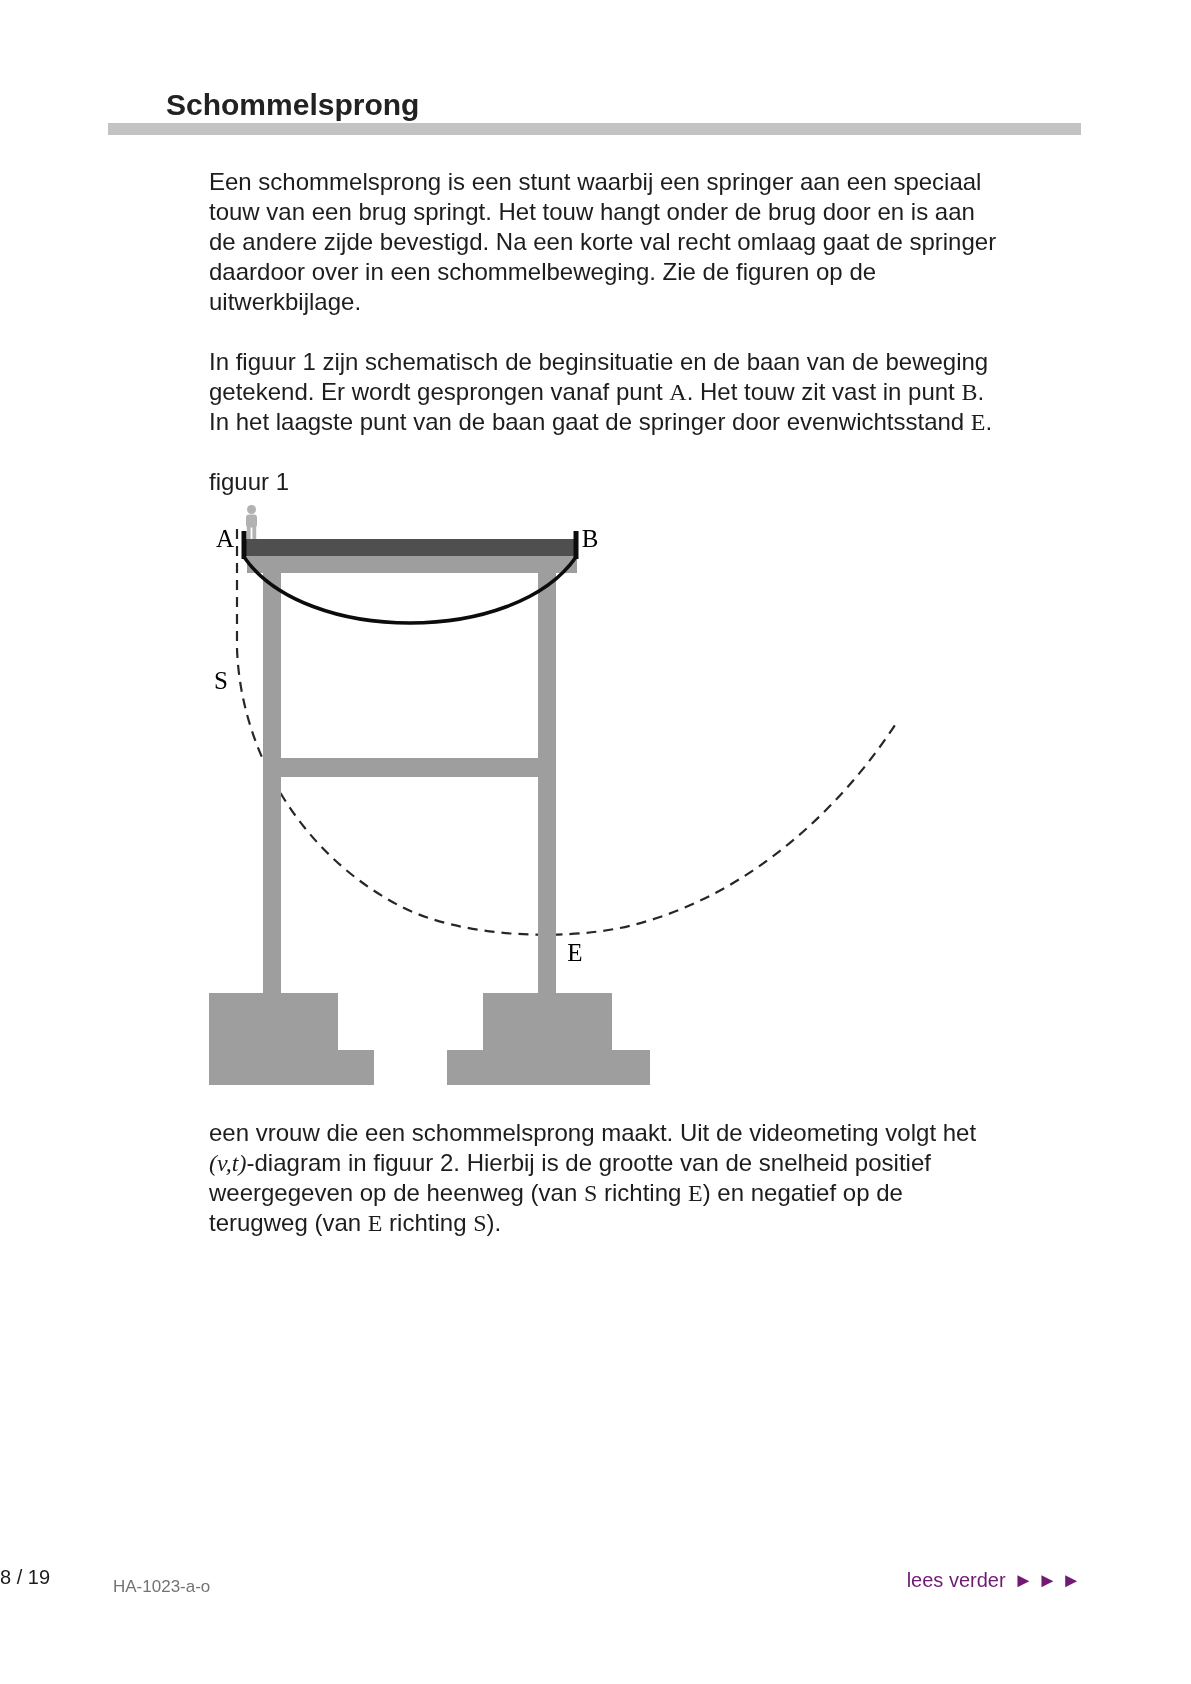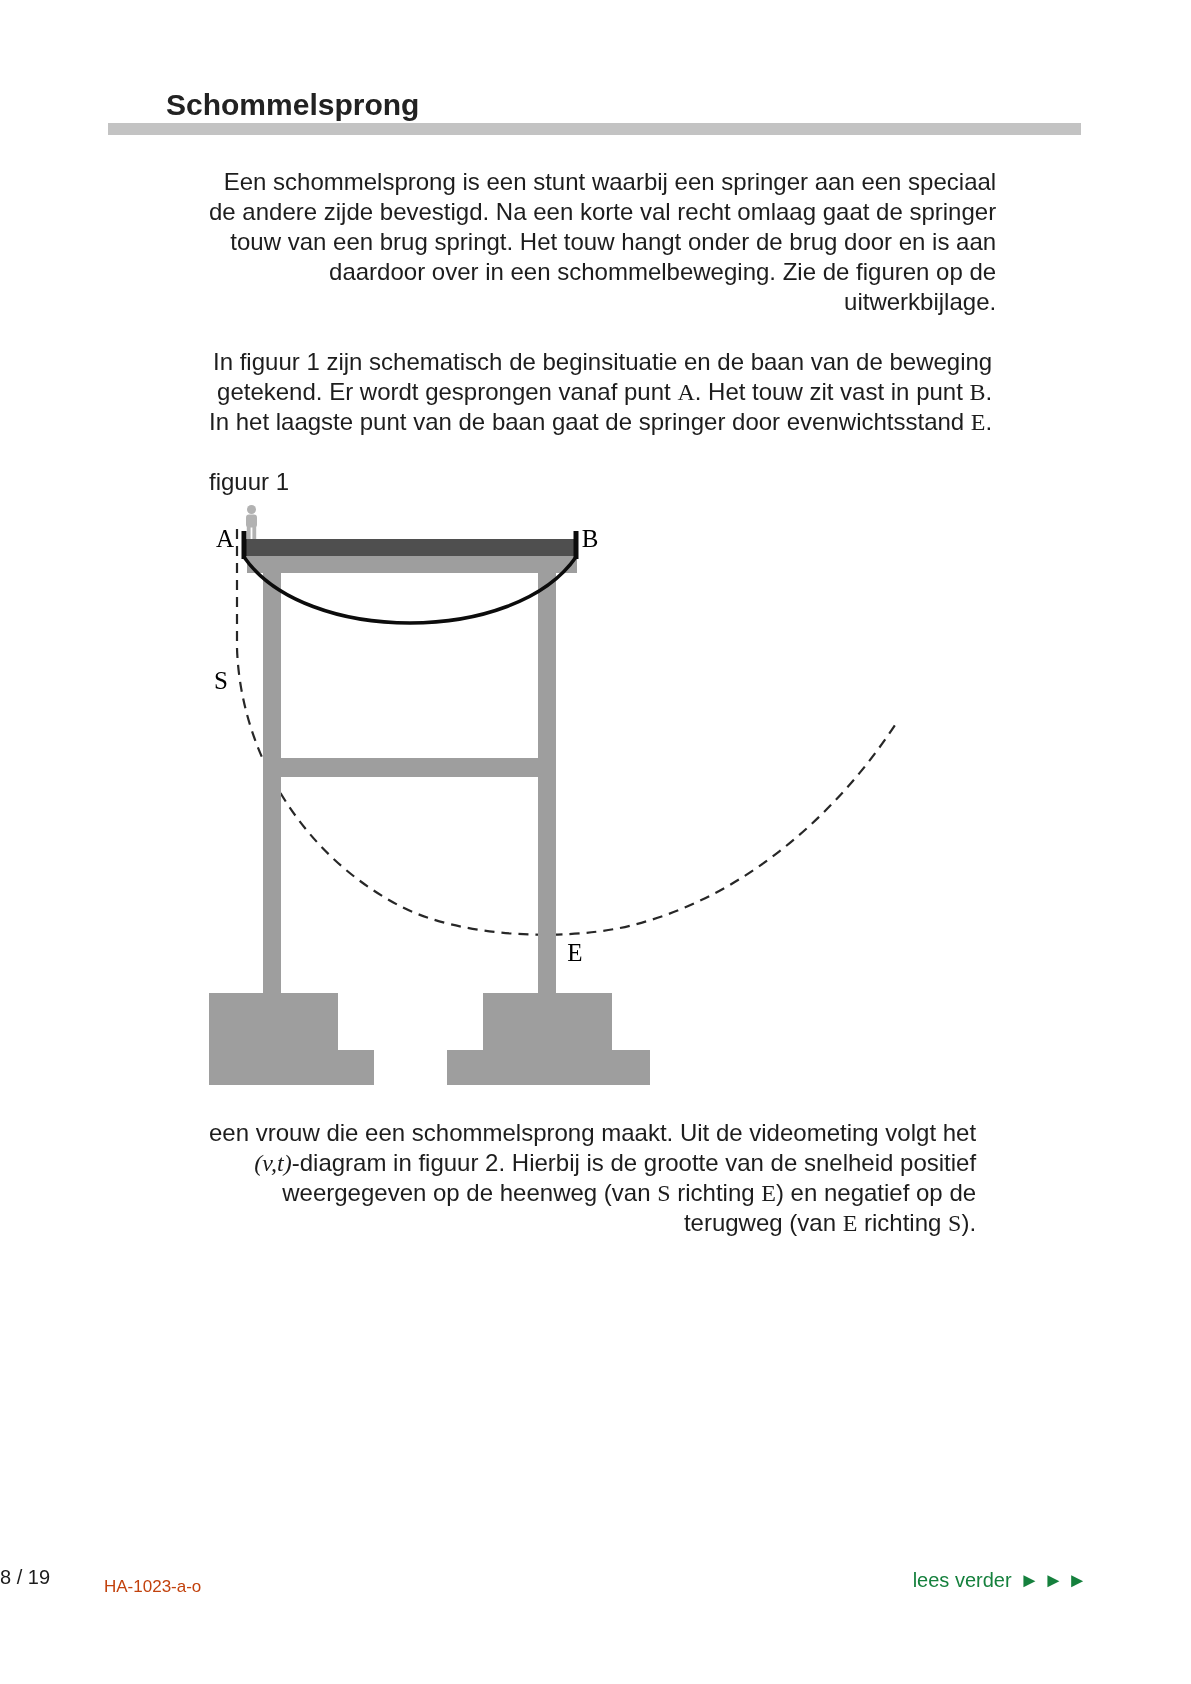--- a/index.html
+++ b/index.html
@@ -27,7 +27,7 @@
   }
 
   .para { font-size: 24px; line-height: 30px; }
-  .tline { white-space: nowrap; text-align: right; }
+  .tline { white-space: nowrap; }
   .seg-r { font-family: "Liberation Serif", serif; }
   .seg-i { font-family: Liberation Serif, serif; font-style: italic; }
 

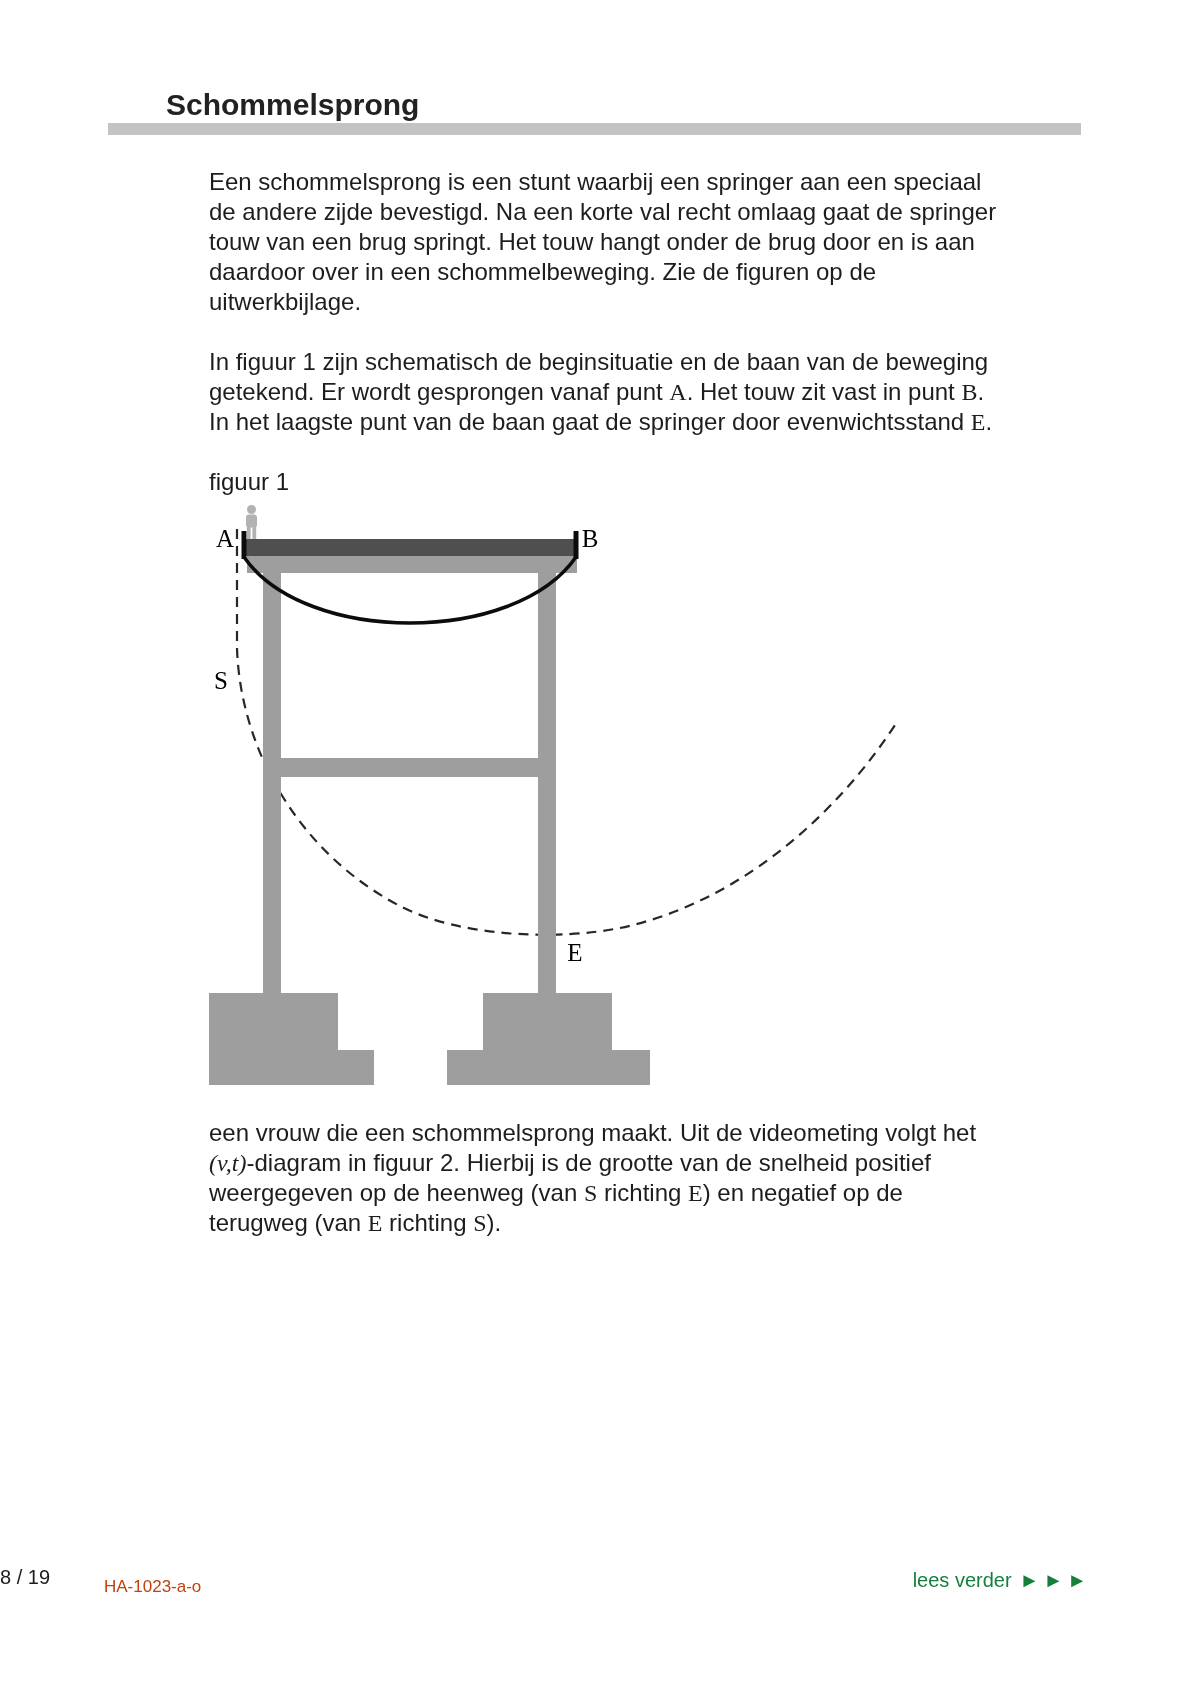--- a/index.html
+++ b/index.html
@@ -71,8 +71,8 @@
 
   <div class="abs para para-intro">
       <div class="tline"><span>Een schommelsprong is een stunt waarbij een springer aan een speciaal</span></div>
+      <div class="tline"><span>touw van een brug springt. Het touw hangt onder de brug door en is aan</span></div>
       <div class="tline"><span>de andere zijde bevestigd. Na een korte val recht omlaag gaat de springer</span></div>
-      <div class="tline"><span>touw van een brug springt. Het touw hangt onder de brug door en is aan</span></div>
       <div class="tline"><span>daardoor over in een schommelbeweging. Zie de figuren op de</span></div>
       <div class="tline"><span>uitwerkbijlage.</span></div>
     </div>

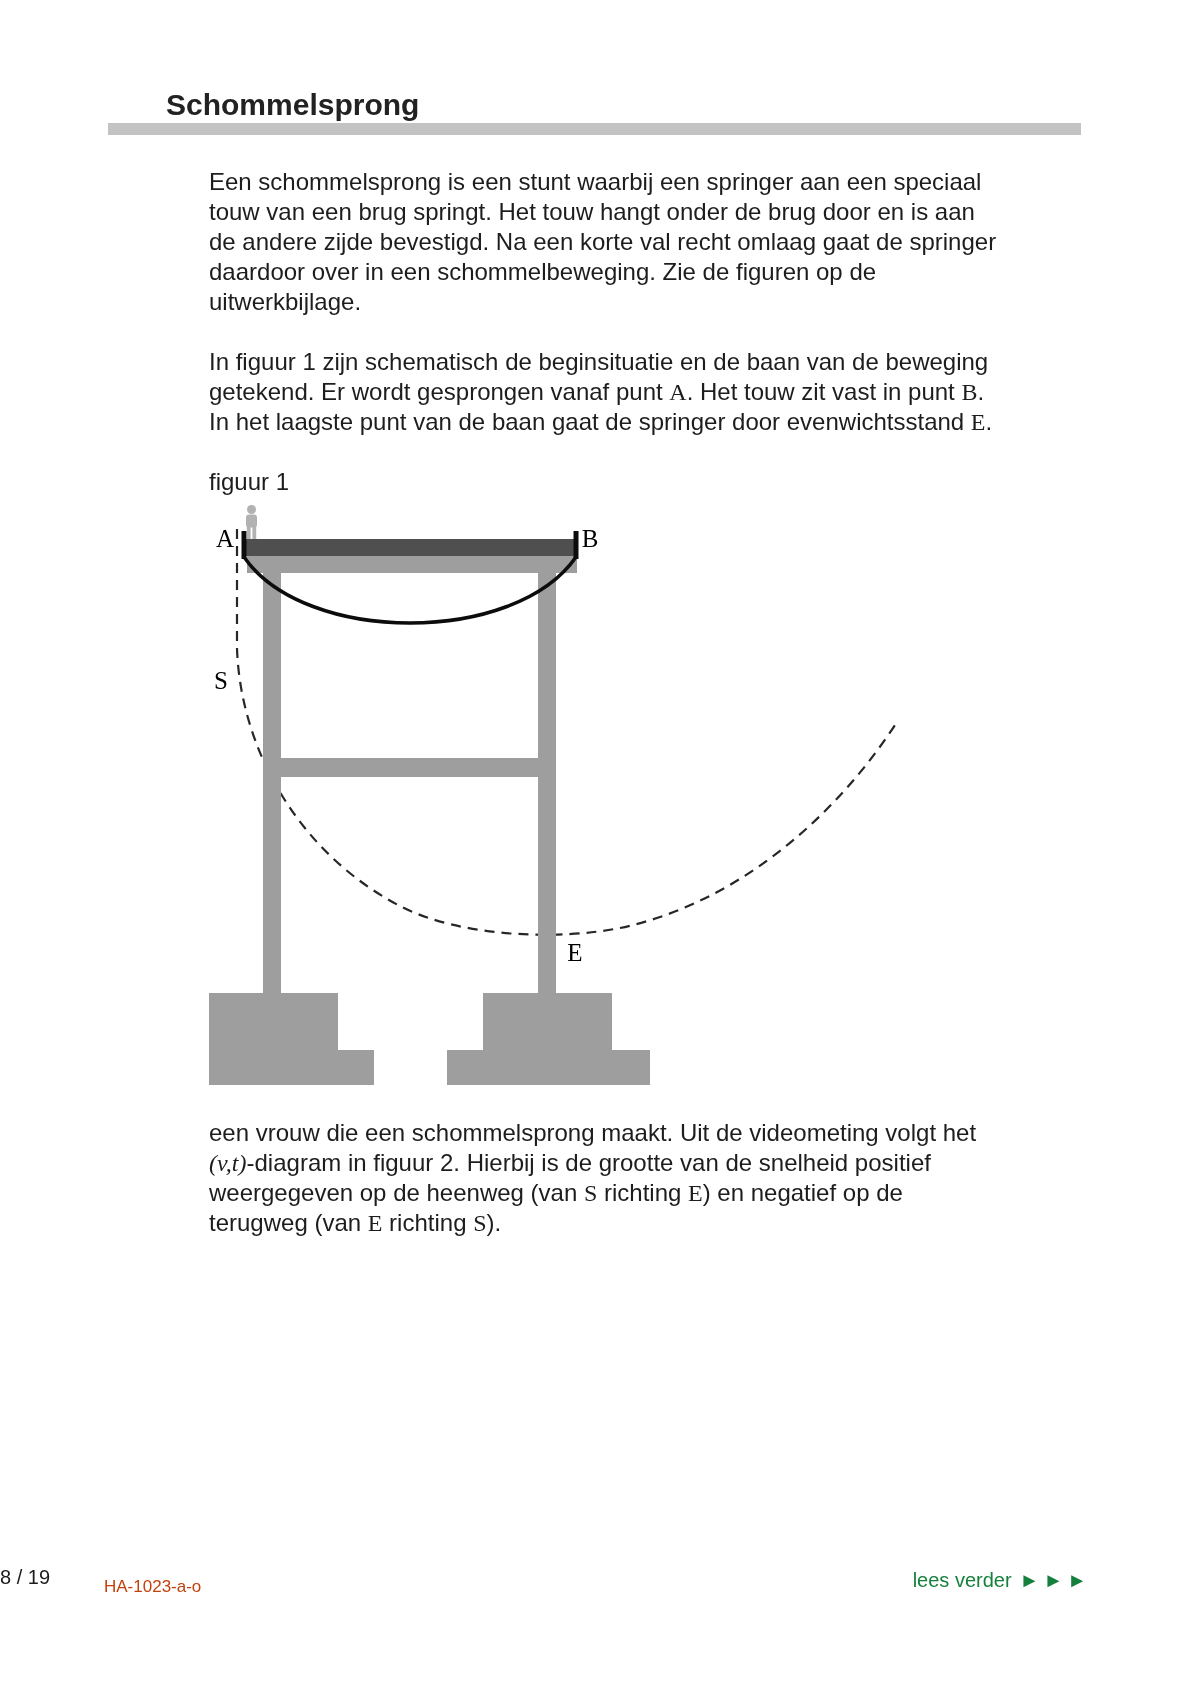--- a/index.html
+++ b/index.html
@@ -47,8 +47,8 @@
   }
 
   .footer-code {
-    left: 104px; top: 1578px;
-    font-size: 17px; line-height: 17px; color: #c2410c;
+    left: 113px; top: 1578px;
+    font-size: 17px; line-height: 17px; color: #737373;
   }
   .footer-page {
     left: 0; top: 1567px; width: 1191px;

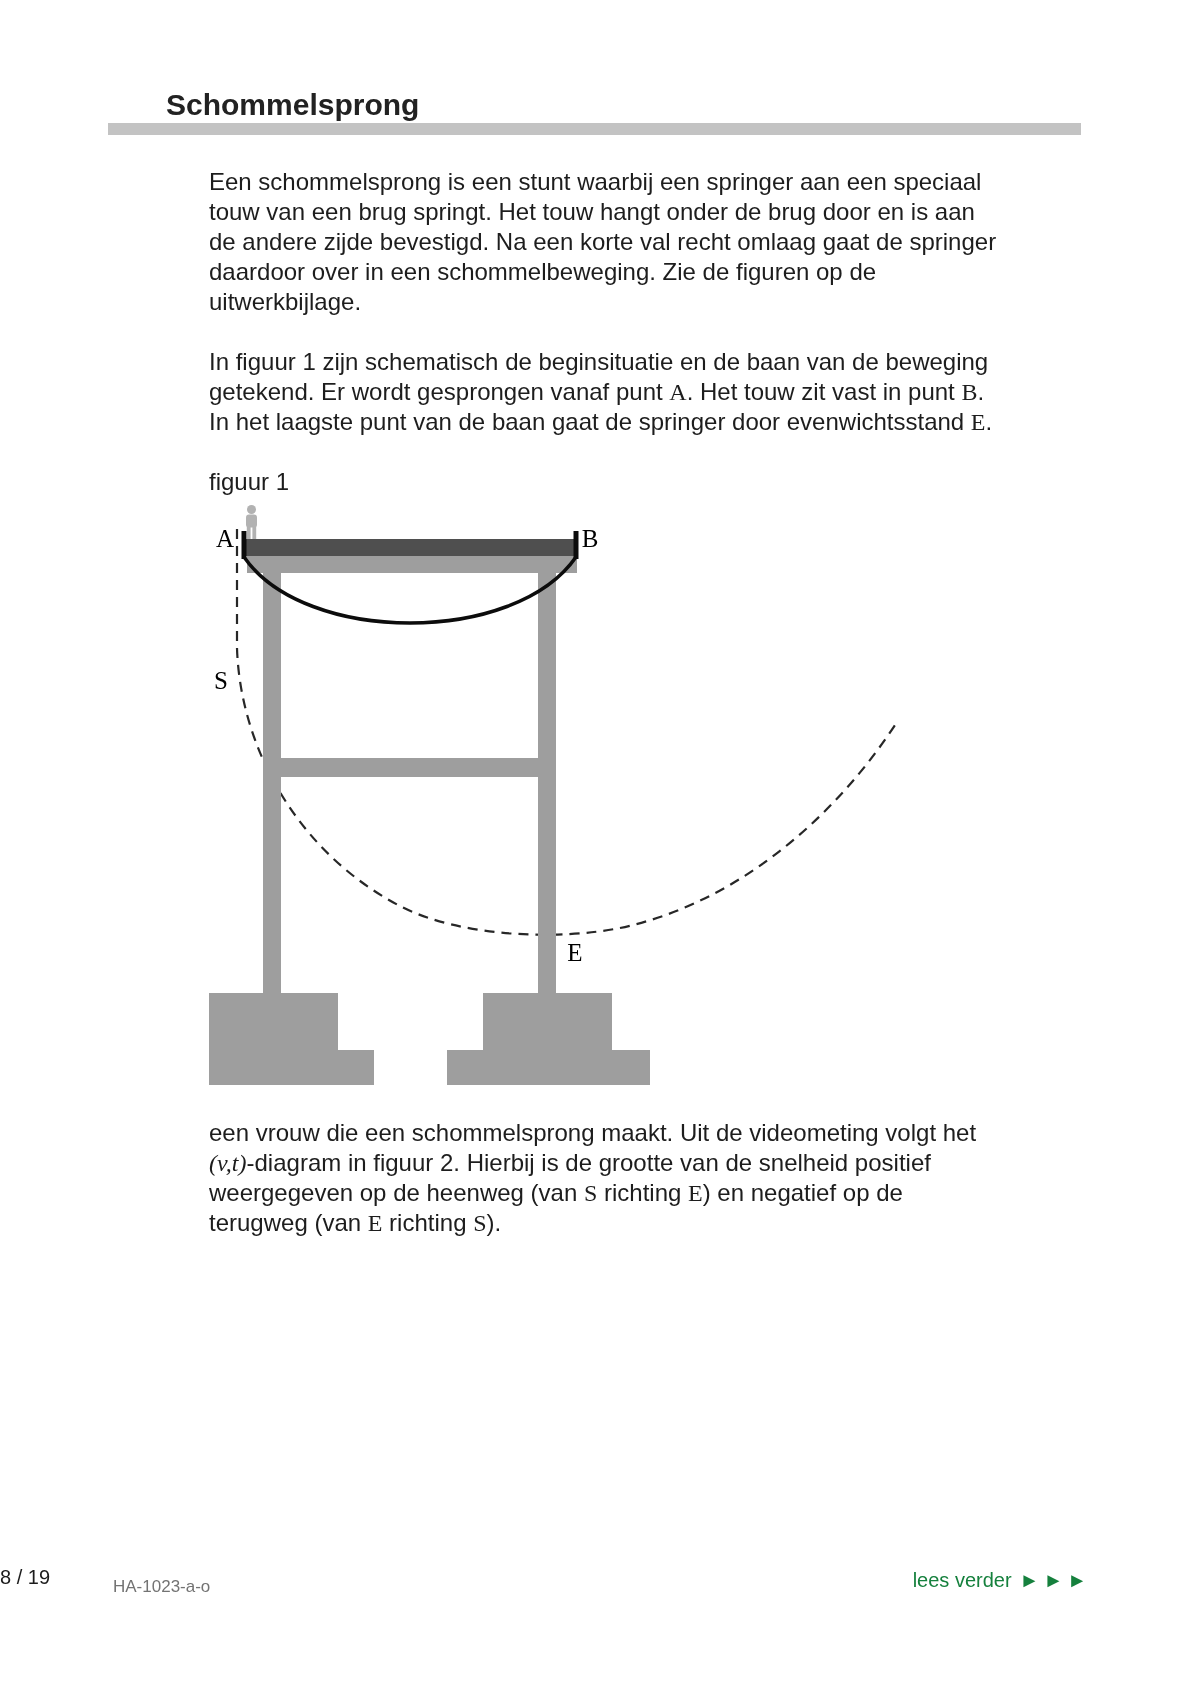--- a/index.html
+++ b/index.html
@@ -56,8 +56,8 @@
     font-size: 20px; line-height: 20px; color: #1c1c1c;
   }
   .footer-next {
-    right: 100px; top: 1570px;
-    font-size: 20px; line-height: 20px; color: #15803d; text-align: center;
+    right: 106px; top: 1570px;
+    font-size: 20px; line-height: 20px; color: #701a75; text-align: center;
   }
   .footer-next .arrows { letter-spacing: 4px; margin-left: 8px; }
 </style>

